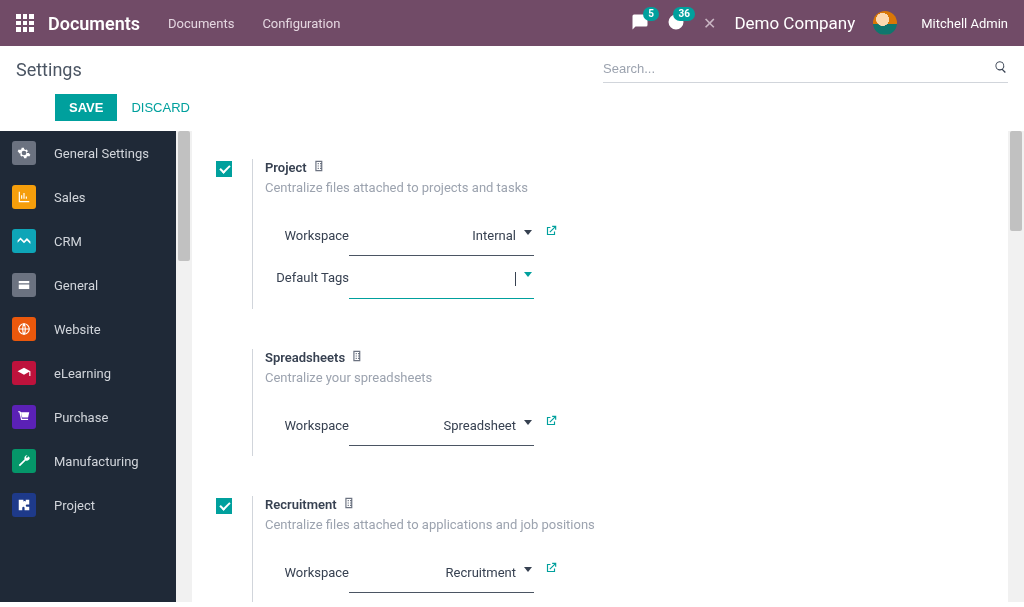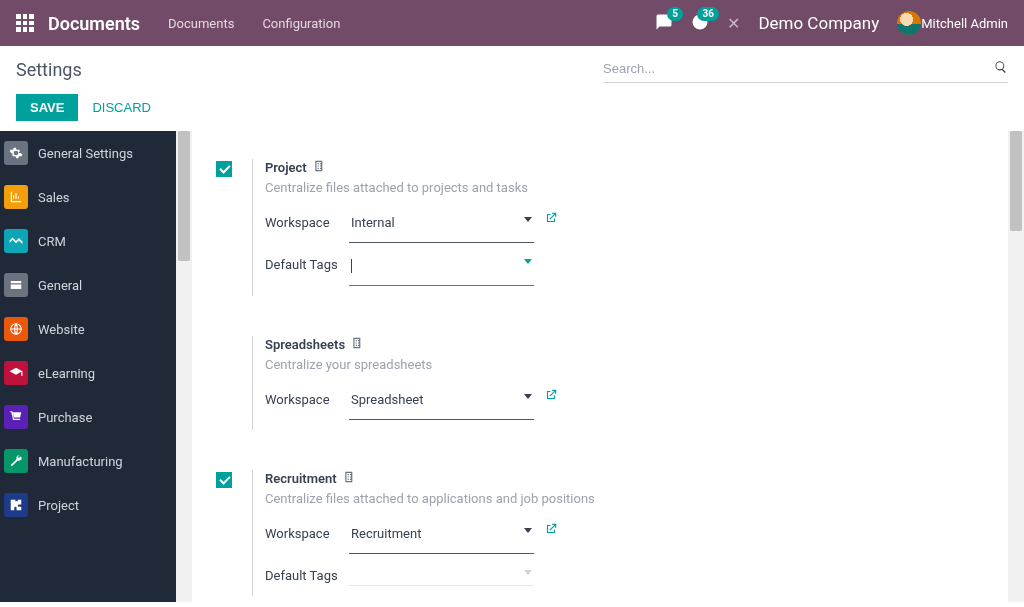--- a/index.html
+++ b/index.html
@@ -16,7 +16,7 @@
   .badge { position: absolute; top: -6px; right: -10px; background: #00a09d; color: #fff; font-size: 10px; font-weight: 700; border-radius: 8px; padding: 1px 5px; line-height: 12px; }
   .x-icon { color: #c9b5c3; font-size: 16px; cursor: pointer; }
   .company { font-size: 17px; cursor: pointer; }
-  .user-wrap { display: flex; align-items: center; gap: 0; cursor: pointer; }
+  .user-wrap { display: flex; align-items: center; gap: 24px; cursor: pointer; }
   .avatar { width: 24px; height: 24px; border-radius: 50%; background: #d97706; background-image: radial-gradient(circle at 40% 35%, #fcd9b0 0 30%, transparent 31%), linear-gradient(#0f766e,#0f766e); background-size: 100% 100%, 100% 45%; background-position: center, center bottom; background-repeat: no-repeat; }
   .subheader { height: 46px; display: flex; align-items: center; padding: 0 16px; border-bottom: none; gap: 37px; }
   .page-title { font-size: 18px; color: #4b5563; }

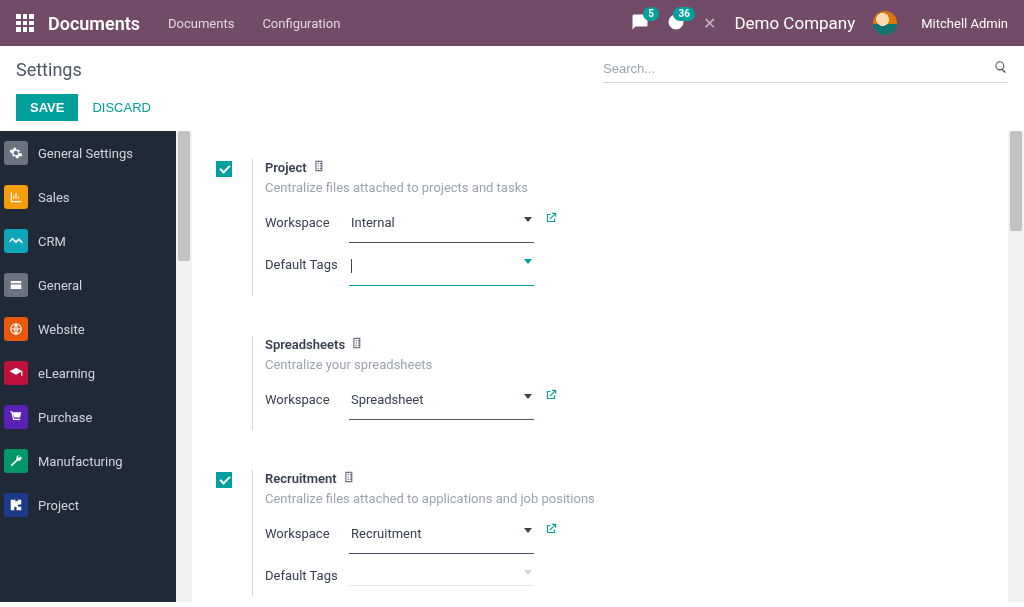--- a/index.html
+++ b/index.html
@@ -24,7 +24,7 @@
   .search-wrap input { border: none; outline: none; width: 100%; font-size: 13px; padding: 6px 0; color: #374151; }
   .search-wrap input::placeholder { color: #9ca3af; }
   .search-icon { color: #4b5563; font-size: 14px; }
-  .toolbar { padding: 2px 16px 10px; display: flex; gap: 14px; align-items: center; }
+  .toolbar { padding: 2px 16px 10px; display: flex; gap: 14px; align-items: center; margin-left: 39px; }
   .btn-save { background: #00a09d; color: #fff; border: none; padding: 6px 14px; font-weight: 700; font-size: 13px; cursor: pointer; }
   .btn-discard { background: none; border: none; color: #00a09d; font-weight: 400; font-size: 13px; cursor: pointer; }
   .body { display: flex; height: 471px; }

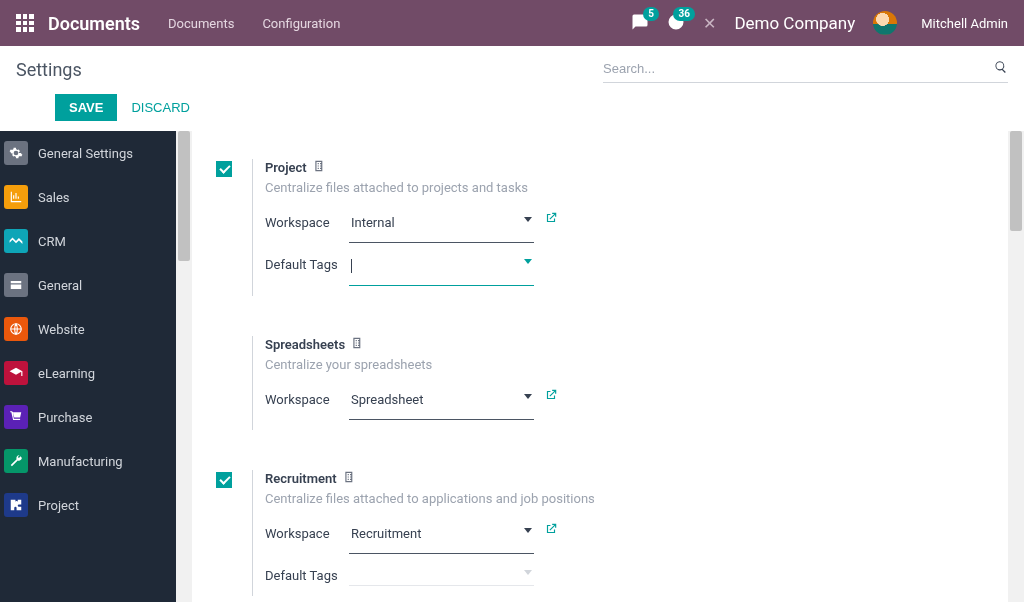--- a/index.html
+++ b/index.html
@@ -30,7 +30,7 @@
   .body { display: flex; height: 471px; }
   .sidebar-wrap { display: flex; }
   .sidebar { width: 176px; background: #1f2937; color: #d1d5db; overflow-y: auto; }
-  .side-item { display: flex; align-items: center; gap: 10px; padding: 10px 4px; cursor: pointer; font-size: 13px; }
+  .side-item { display: flex; align-items: center; gap: 18px; padding: 10px 12px; cursor: pointer; font-size: 13px; }
   .side-icon { width: 24px; height: 24px; border-radius: 3px; display: flex; align-items: center; justify-content: center; font-size: 13px; color: #fff; flex-shrink: 0; }
   .side-icon svg { width: 14px; height: 14px; fill: #fff; }
   .scroll-gutter { width: 16px; background: #f1f1f1; position: relative; }

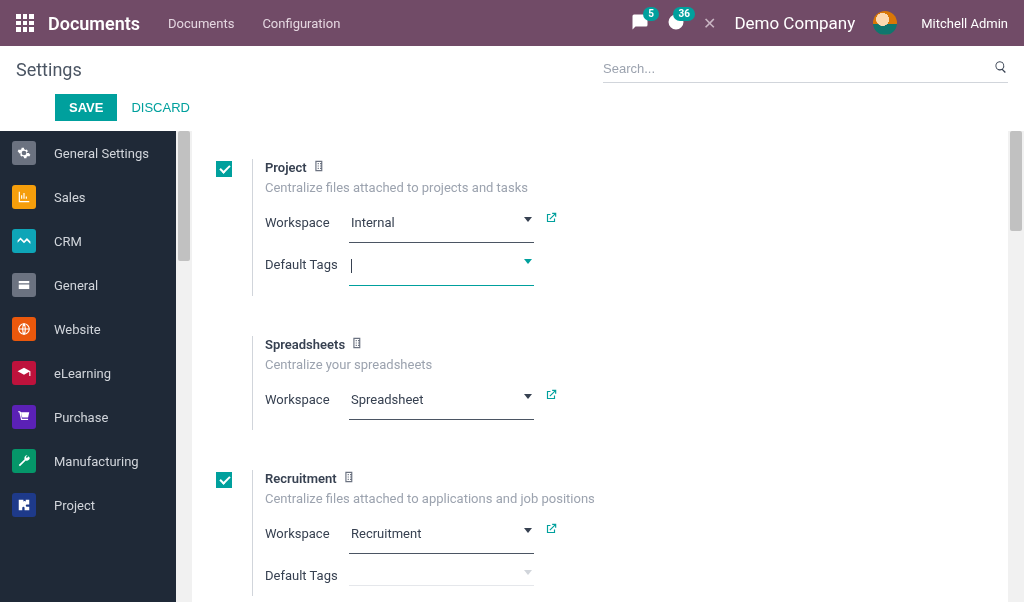--- a/index.html
+++ b/index.html
@@ -44,7 +44,7 @@
   .setting-body { border-left: 1px solid #d1d5db; padding-left: 12px; flex: 1; }
   .setting-title { font-weight: 600; color: #374151; display: flex; align-items: center; gap: 6px; }
   .setting-desc { color: #9ca3af; margin-top: 4px; }
-  .fields { margin-top: 16px; }
+  .fields { margin-top: 29px; text-align: right; }
   .field-row { display: flex; align-items: flex-start; margin-bottom: 10px; }
   .field-label { width: 84px; color: #374151; padding-top: 4px; }
   .field-control { width: 185px; position: relative; }

